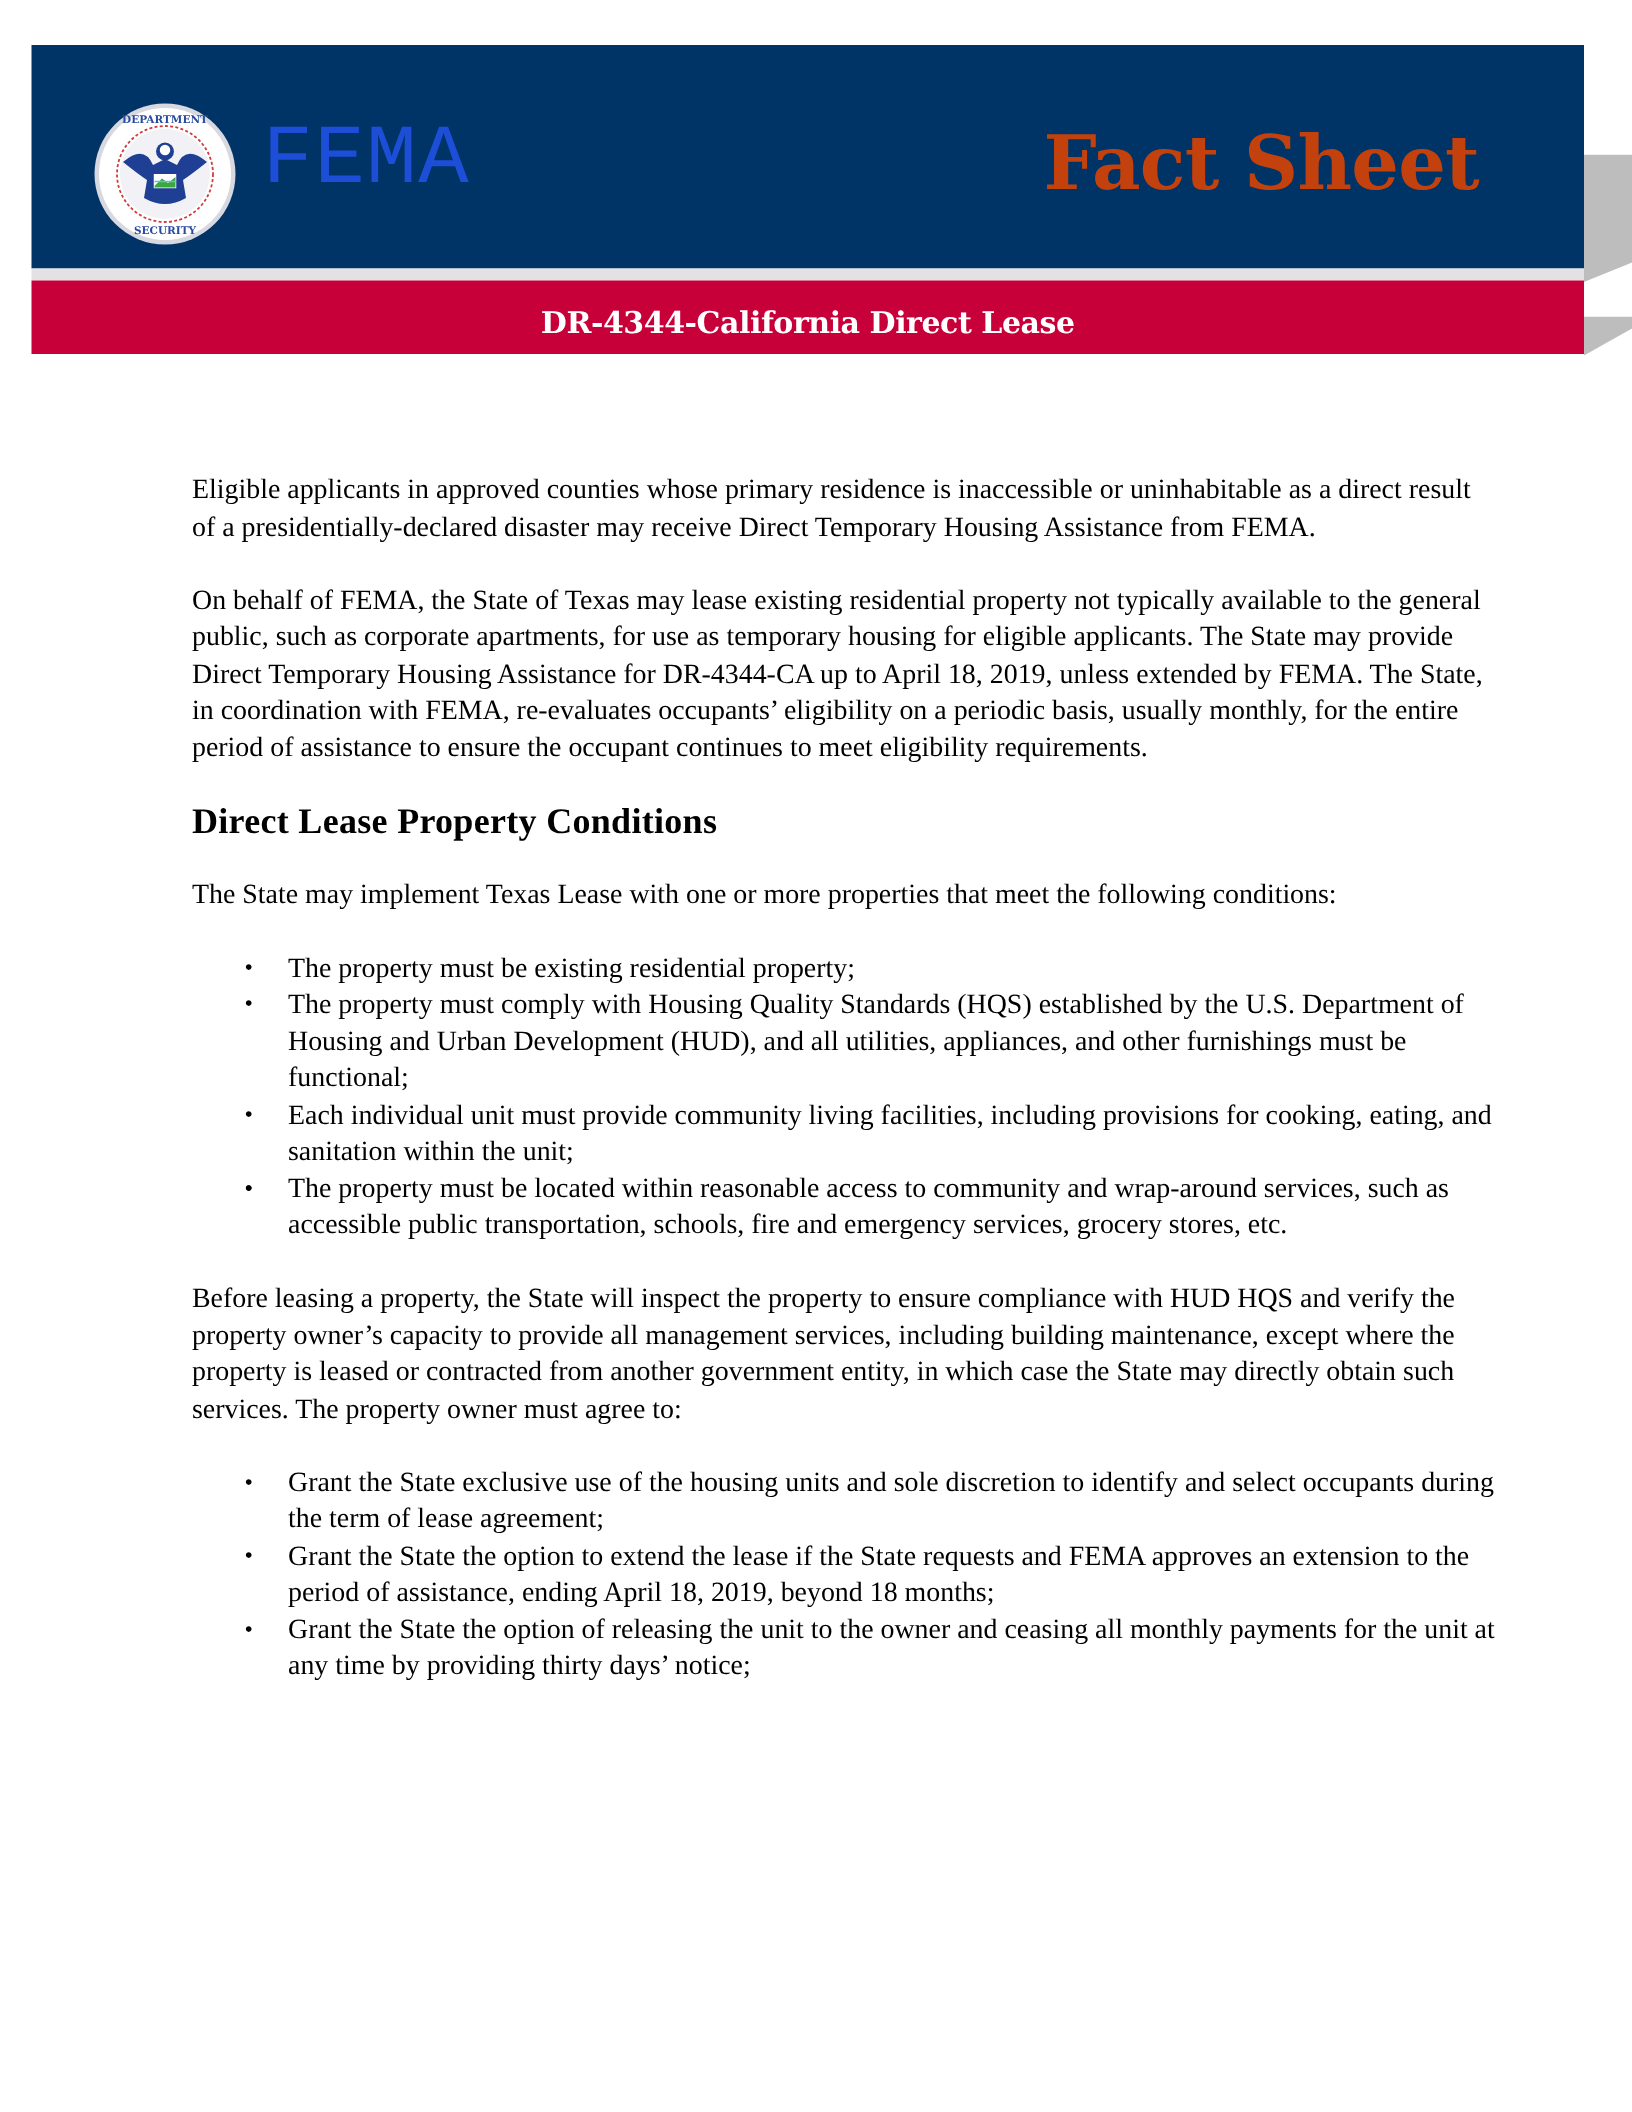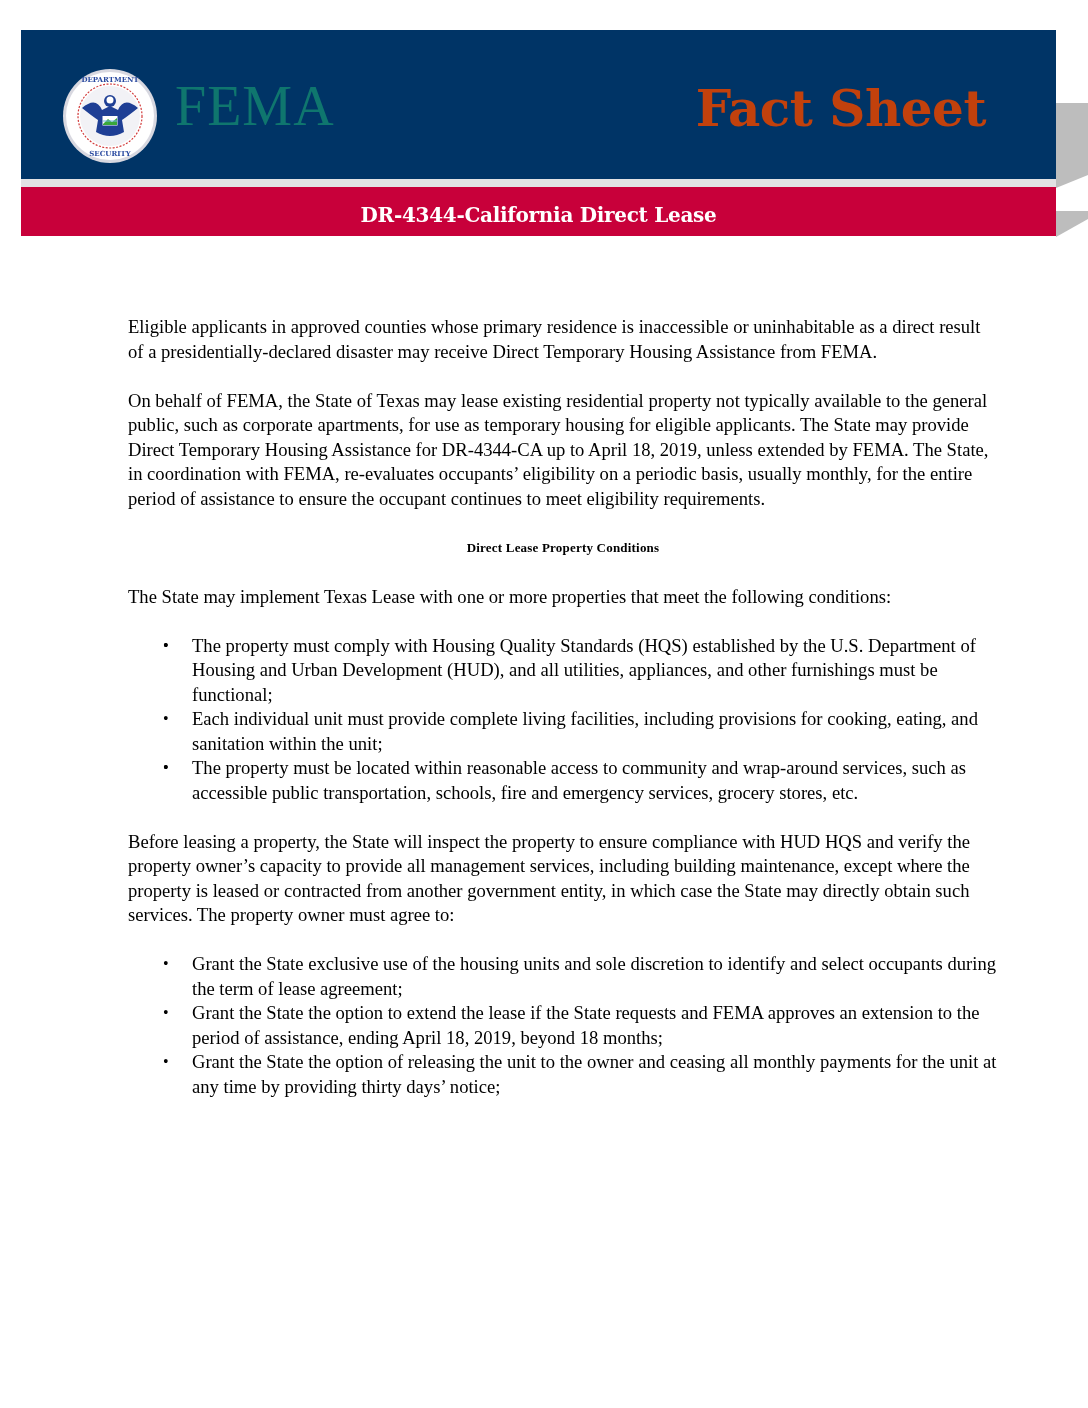--- a/index.html
+++ b/index.html
@@ -9,7 +9,7 @@
   .header-red { position: absolute; left: 21px; top: 187px; width: 1035px; height: 49px; background: #c8003a; }
   .gray-shape { position: absolute; }
   .seal { position: absolute; left: 62px; top: 68px; width: 96px; height: 96px; }
-  .fema-word { position: absolute; left: 175px; top: 78px; font-family: Liberation Serif, serif; font-size: 56px; color: #0f766e; letter-spacing: 1px; line-height: 1; }
+  .fema-word { position: absolute; left: 175px; top: 78px; font-family: Liberation Mono, monospace; font-size: 56px; color: #1d4ed8; letter-spacing: 1px; line-height: 1; }
   .fact-sheet { position: absolute; right: 102px; top: 84px; font-family: "DejaVu Serif", serif; font-weight: bold; font-size: 50px; color: #c2410c; line-height: 1; letter-spacing: -0.5px; }
   .subtitle { position: absolute; left: 21px; top: 187px; width: 1035px; height: 55px; display: flex; align-items: center; justify-content: center; font-family: "DejaVu Serif", serif; font-weight: bold; font-size: 20px; color: #ffffff; letter-spacing: -0.3px; }
   .content { position: absolute; left: 128px; top: 268px; width: 870px; font-size: 18.6px; line-height: 24.5px; margin-top: 47px; }

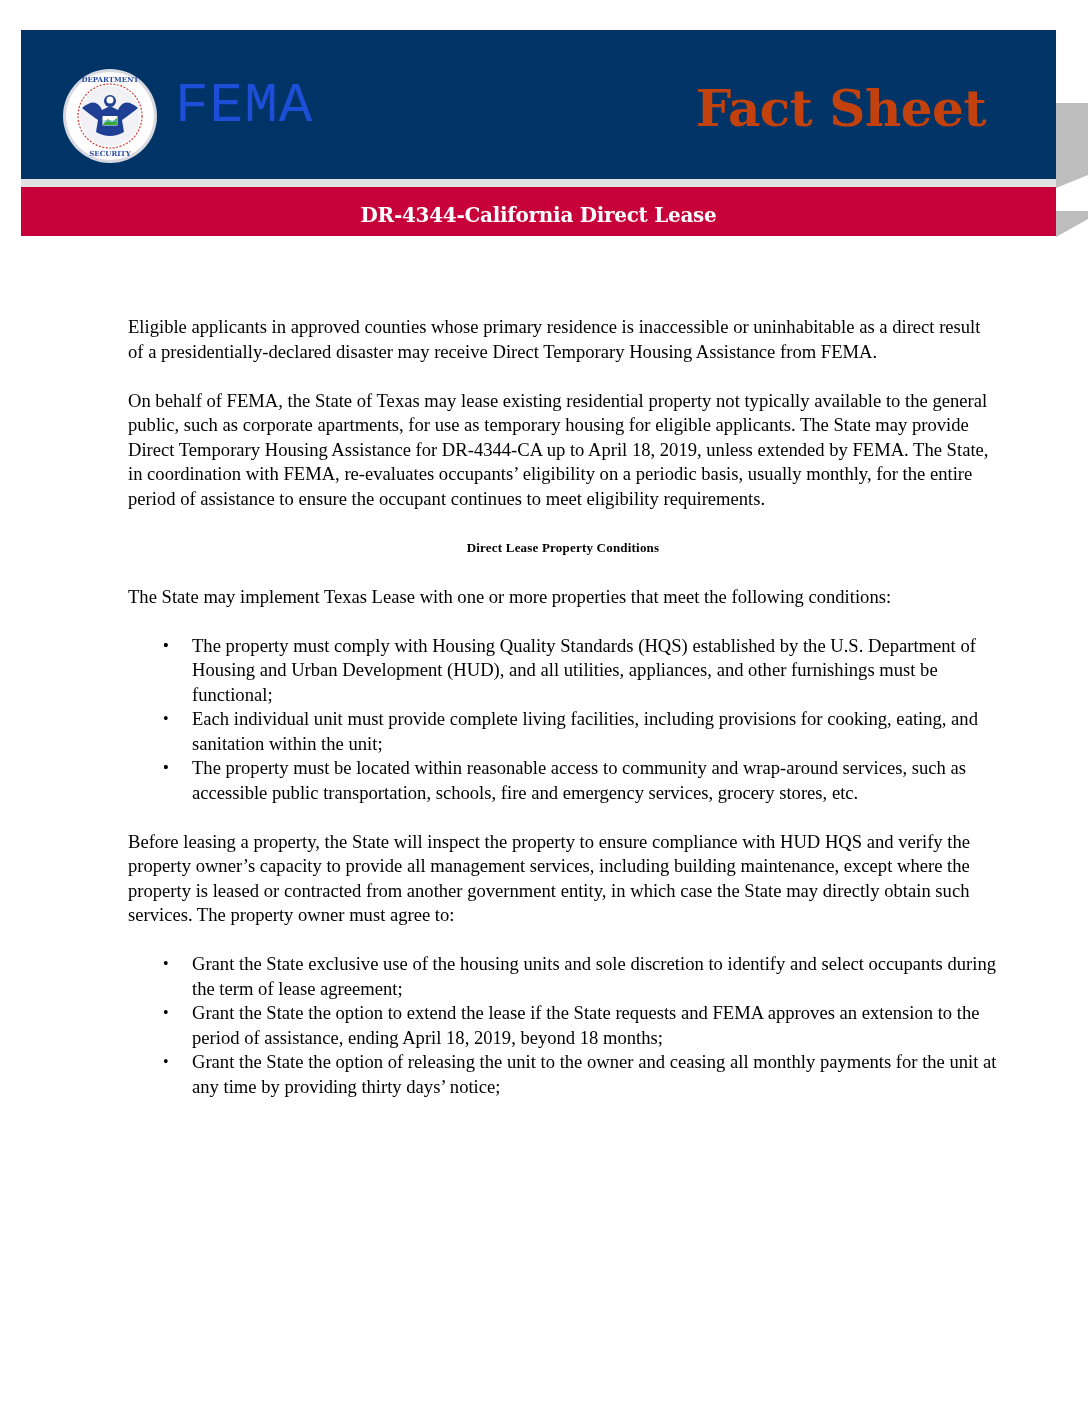--- a/index.html
+++ b/index.html
@@ -14,7 +14,7 @@
   .subtitle { position: absolute; left: 21px; top: 187px; width: 1035px; height: 55px; display: flex; align-items: center; justify-content: center; font-family: "DejaVu Serif", serif; font-weight: bold; font-size: 20px; color: #ffffff; letter-spacing: -0.3px; }
   .content { position: absolute; left: 128px; top: 268px; width: 870px; font-size: 18.6px; line-height: 24.5px; margin-top: 47px; }
   .content p { margin: 0 0 24.5px 0; }
-  .content h2 { margin: 0 0 24.5px 0; font-size: 13px; font-weight: bold; letter-spacing: 0.2px; text-align: center; }
+  .content h2 { margin: 0 0 24.5px 0; font-size: 24px; font-weight: bold; letter-spacing: 0.2px; }
   .content ul { margin: 0 0 24.5px 0; padding: 0 0 0 64px; list-style: none; }
   .content li { position: relative; }
   .content li .bullet { position: absolute; left: -29px; top: 0; font-size: 16px; }

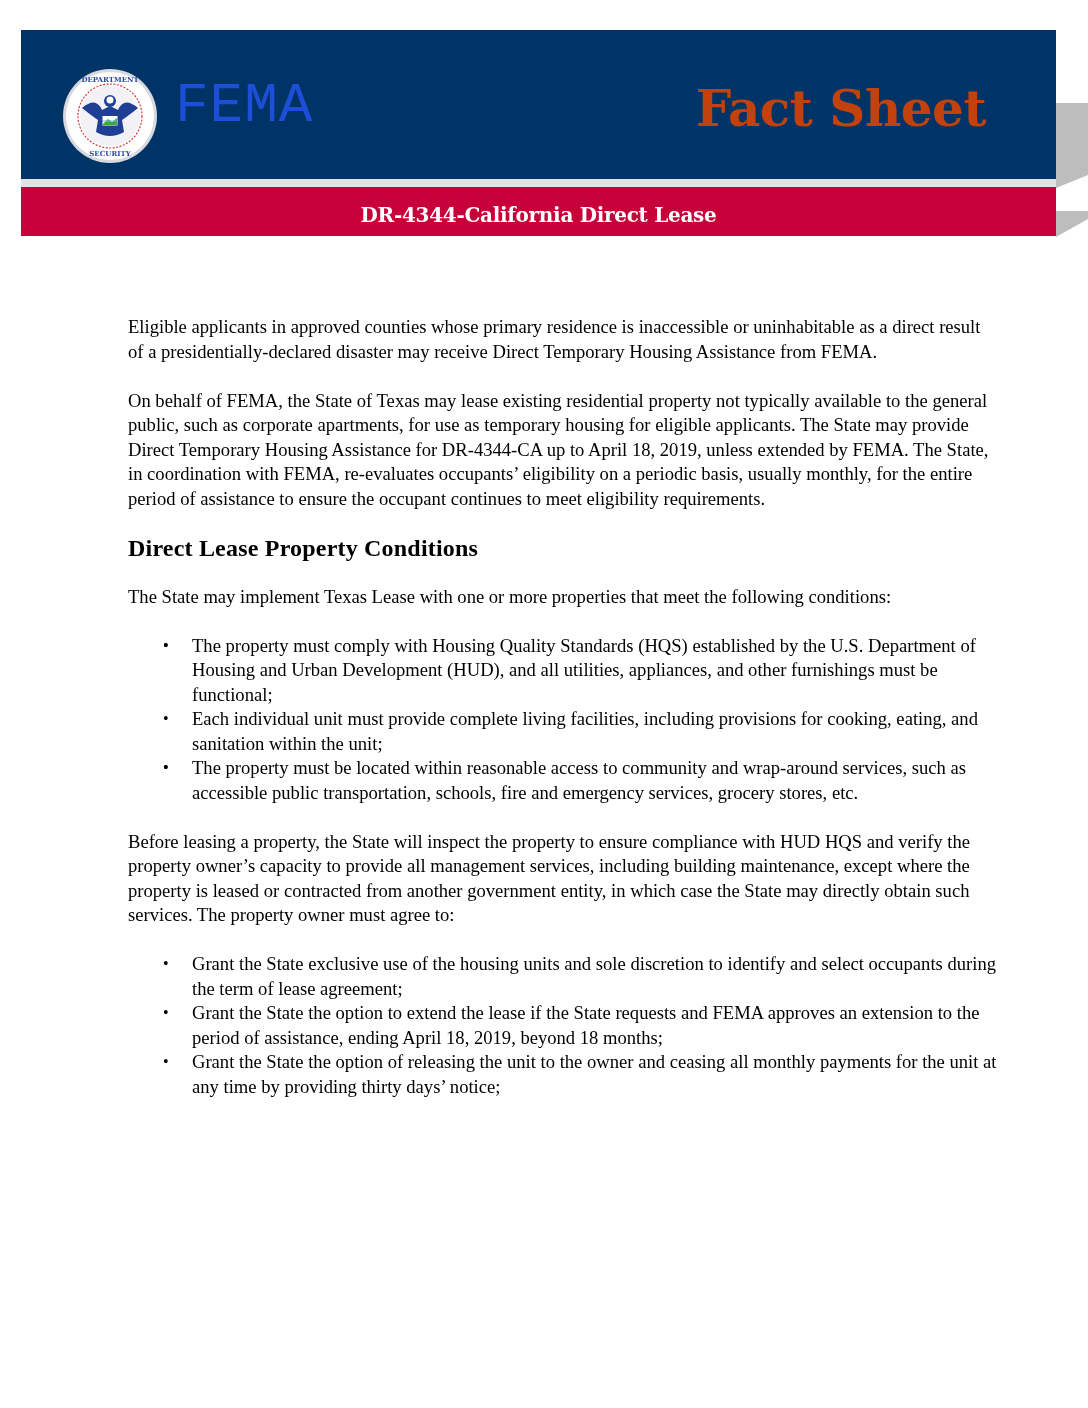--- a/index.html
+++ b/index.html
@@ -62,7 +62,7 @@
   <p>The State may implement Texas Lease with one or more properties that meet the following conditions:</p>
 
   <ul>
-    <li><span class="bullet">•</span></li>
+    <li><span class="bullet">•</span><span>The property must be existing residential property;</span></li>
     <li><span class="bullet">•</span><span>The property must comply with Housing Quality Standards (HQS) established by the U.S. Department of Housing and Urban Development (HUD), and all utilities, appliances, and other furnishings must be functional;</span></li>
     <li><span class="bullet">•</span><span>Each individual unit must provide complete living facilities, including provisions for cooking, eating, and sanitation within the unit;</span></li>
     <li><span class="bullet">•</span></li>

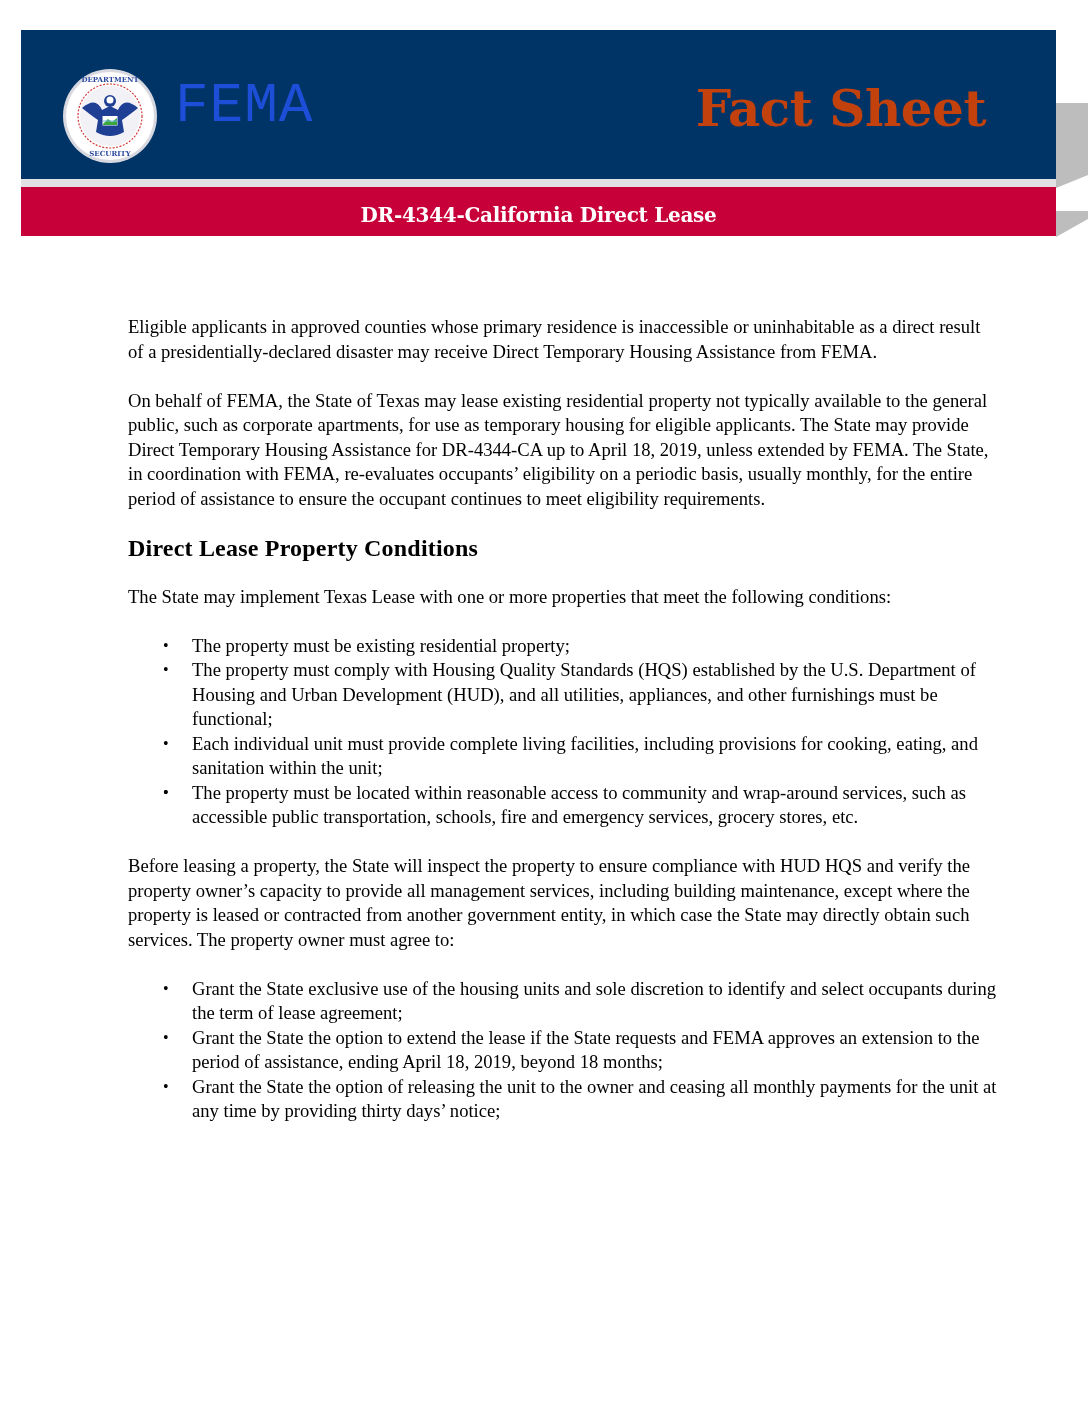--- a/index.html
+++ b/index.html
@@ -64,7 +64,7 @@
   <ul>
     <li><span class="bullet">•</span><span>The property must be existing residential property;</span></li>
     <li><span class="bullet">•</span><span>The property must comply with Housing Quality Standards (HQS) established by the U.S. Department of Housing and Urban Development (HUD), and all utilities, appliances, and other furnishings must be functional;</span></li>
-    <li><span class="bullet">•</span><span>Each individual unit must provide complete living facilities, including provisions for cooking, eating, and sanitation within the unit;</span></li>
+    <li><span class="bullet">•</span><span>Each individual unit must provide community living facilities, including provisions for cooking, eating, and sanitation within the unit;</span></li>
     <li><span class="bullet">•</span></li>
     <li><span class="bullet">•</span><span>The property must be located within reasonable access to community and wrap-around services, such as accessible public transportation, schools, fire and emergency services, grocery stores, etc.</span></li>
   </ul>

